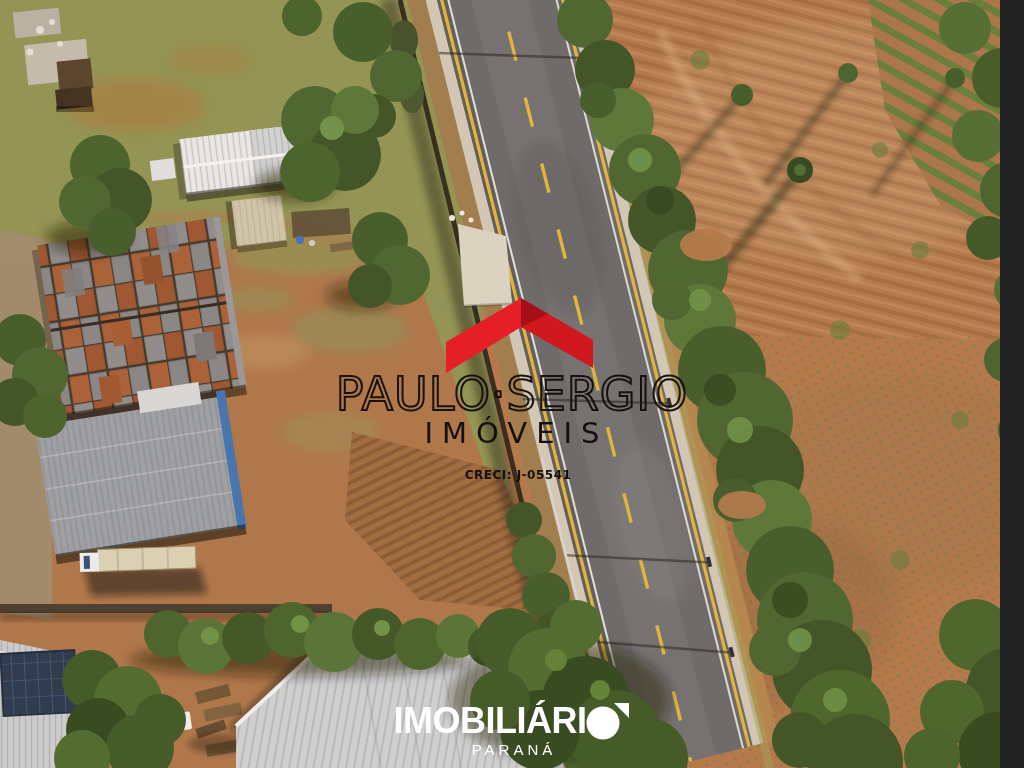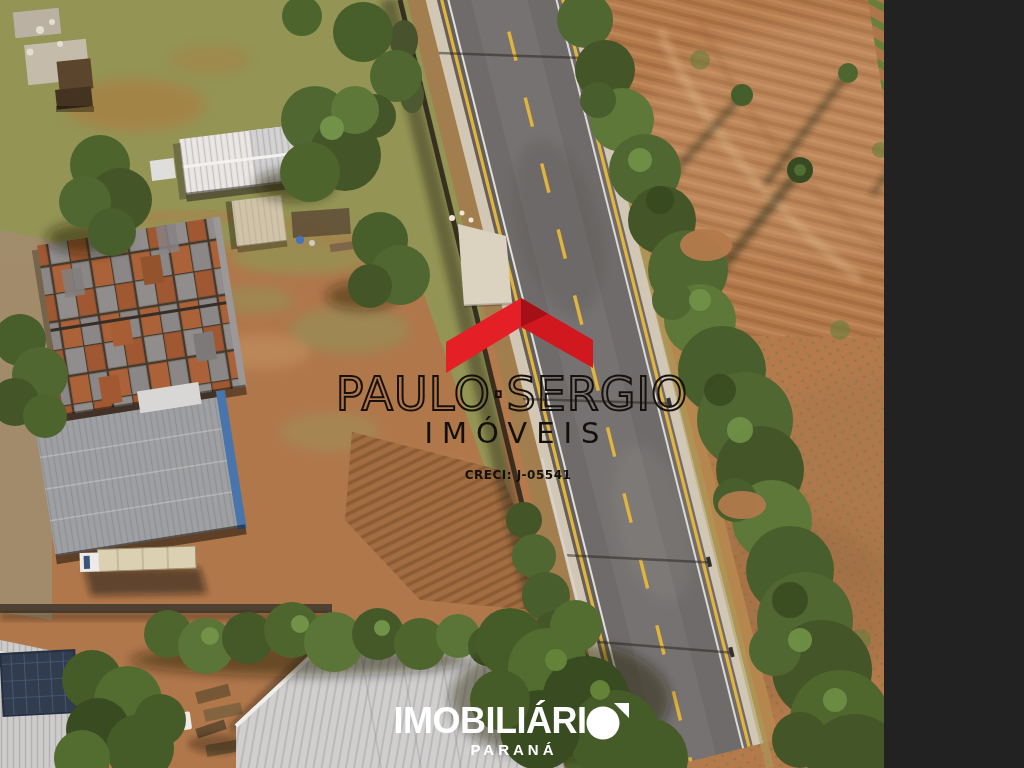--- a/index.html
+++ b/index.html
@@ -3,7 +3,7 @@
 <meta charset="utf-8">
 <style>
   html,body{margin:0;padding:0;background:#222;}
-  .stage{position:relative;width:884px;height:768px;overflow:hidden;
+  .stage{position:relative;width:1000px;height:768px;overflow:hidden;
          font-family:"DejaVu Sans",sans-serif;background:#a87a4e;}
   .scene{position:absolute;left:0;top:0;z-index:0;display:block;}
 

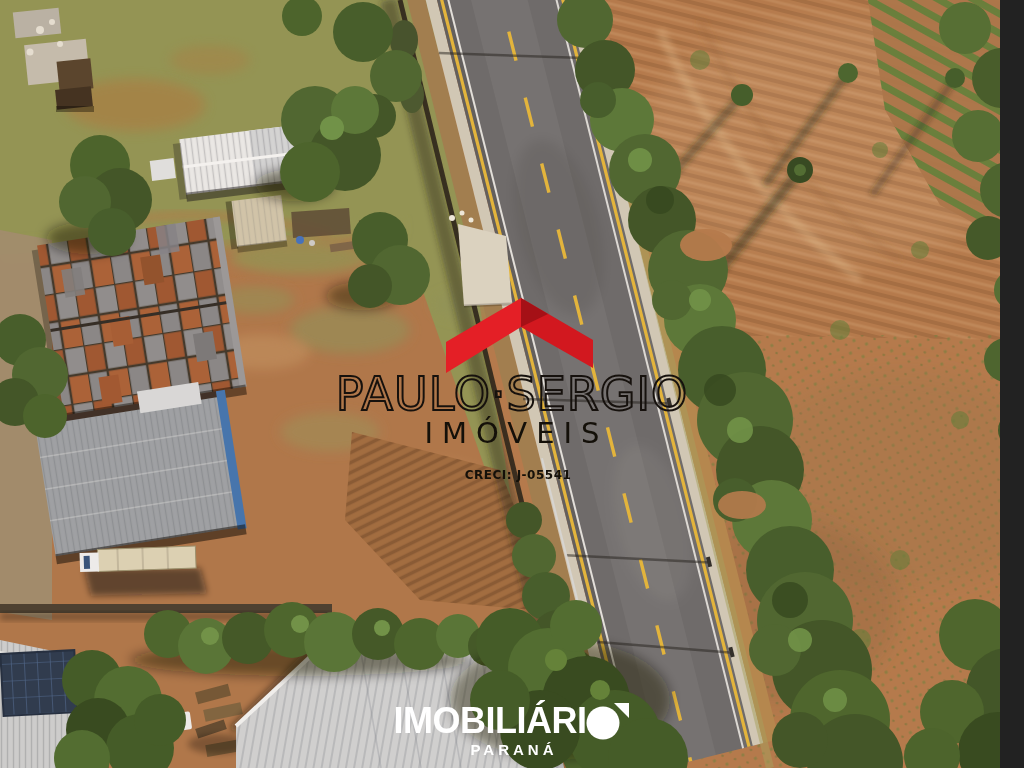--- a/index.html
+++ b/index.html
@@ -25,7 +25,7 @@
                 display:flex;align-items:center;justify-content:center;gap:0;}
   .o-glyph{display:inline-block;width:44px;height:38px;}
   .footer-region{margin-top:1px;font-family:"Liberation Sans","DejaVu Sans",sans-serif;
-                 font-weight:bold;font-size:15px;letter-spacing:4px;padding-left:4px;color:#ffffff;}
+                 font-weight:normal;font-size:15px;letter-spacing:4px;padding-left:4px;color:#ffffff;}
 </style>
 </head>
 <body>

